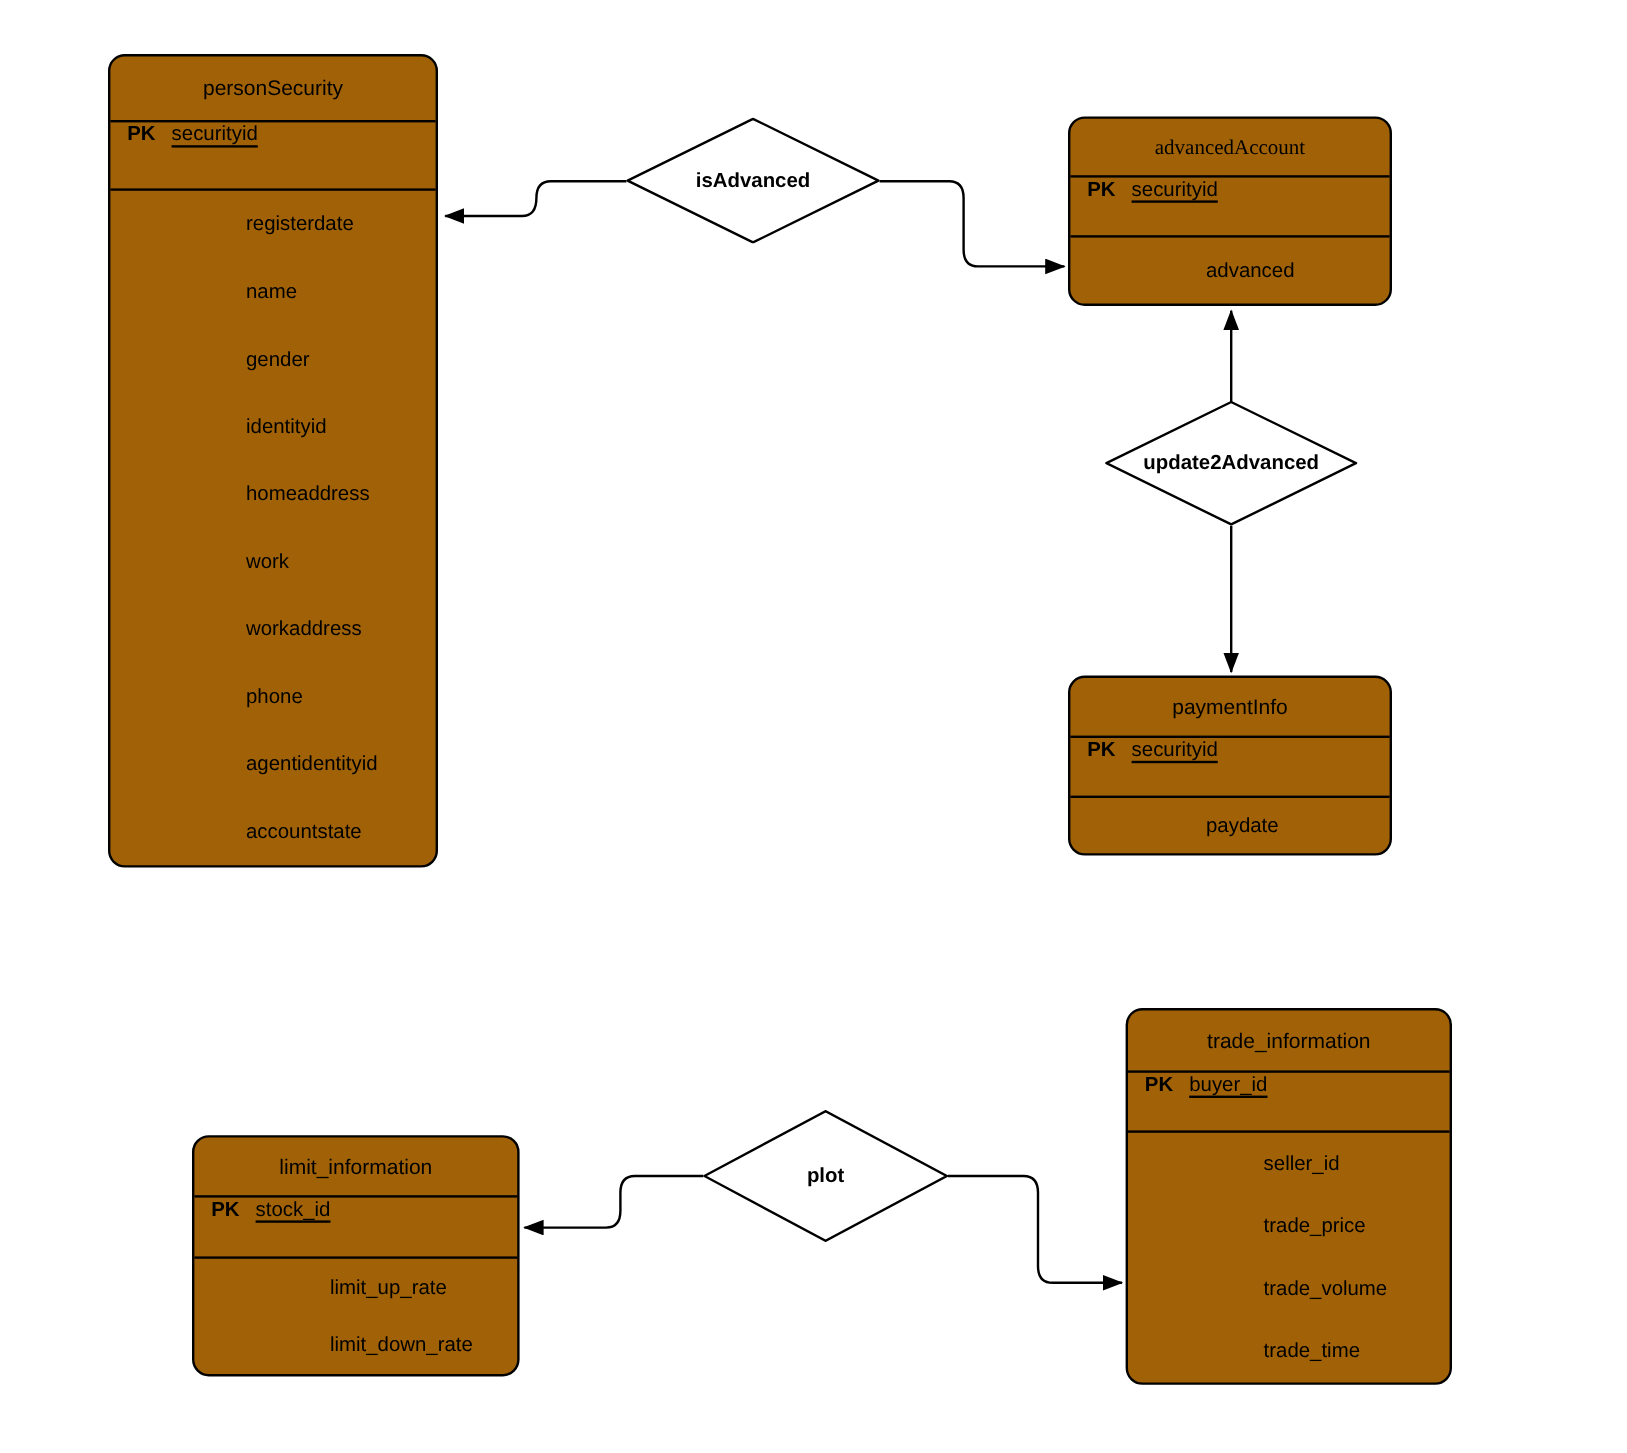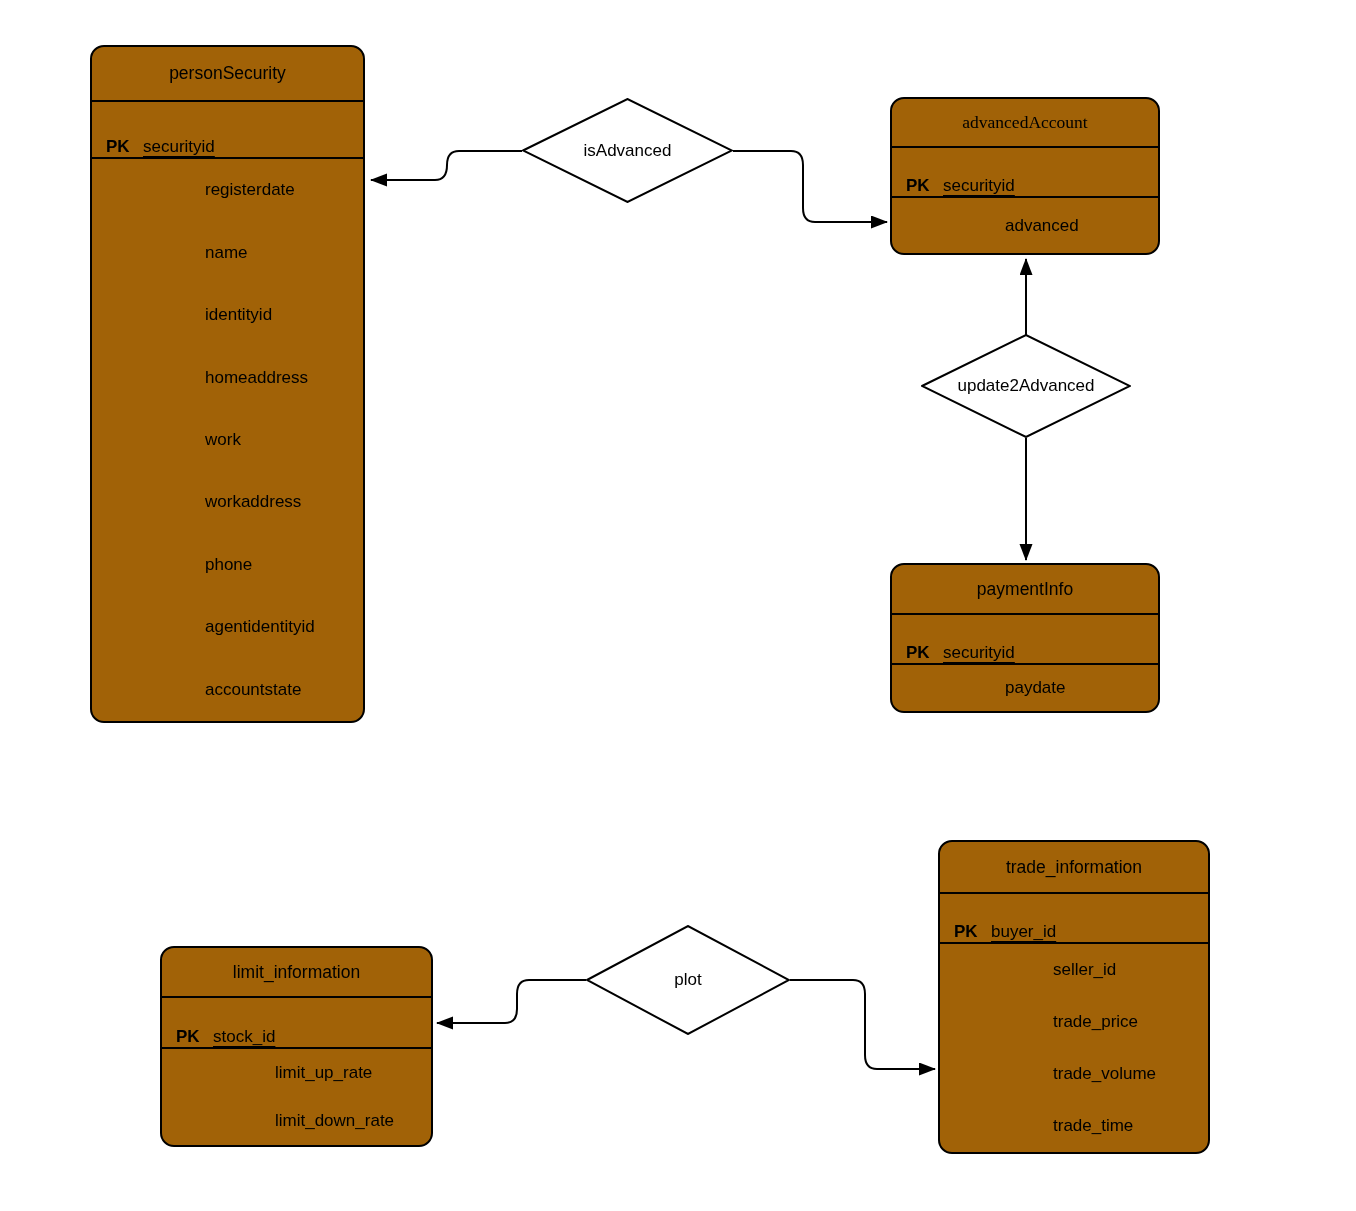--- a/index.html
+++ b/index.html
@@ -53,7 +53,7 @@
   .entity .pk-row {
     flex: 0 0 auto;
     display: flex;
-    align-items: flex-end;
+    align-items: flex-start;
     border-bottom: 2px solid #000000;
     white-space: nowrap;
   }

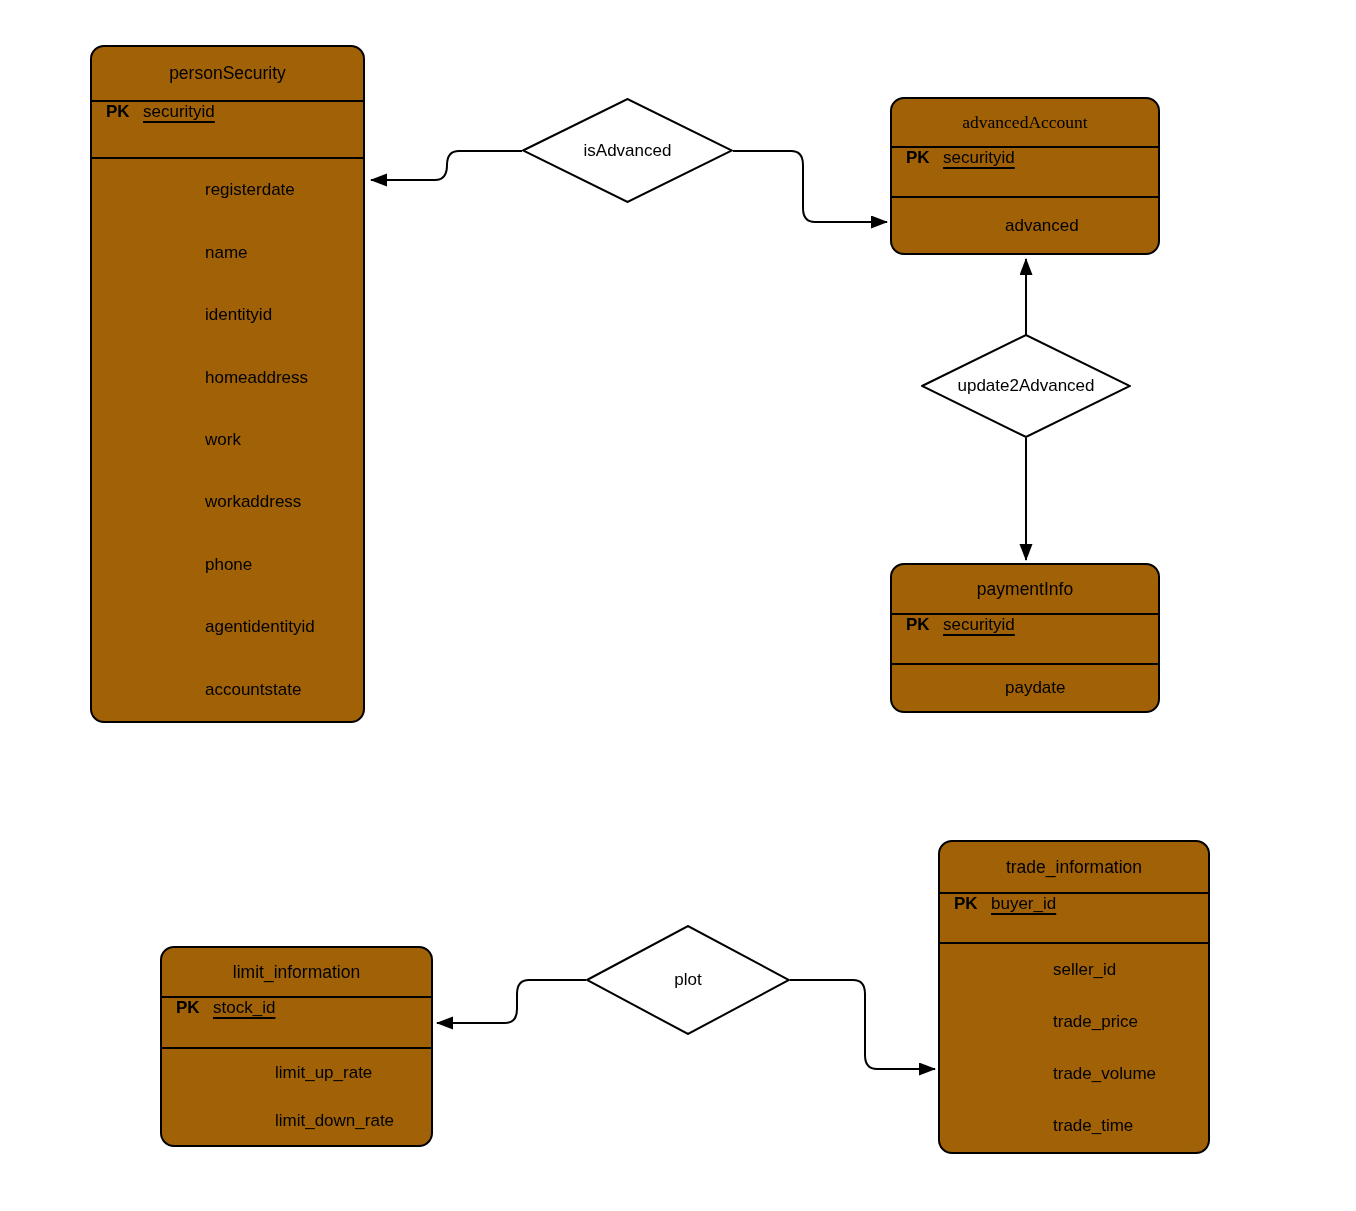--- a/index.html
+++ b/index.html
@@ -118,6 +118,7 @@
     justify-content: center;
     font-size: 17px;
     white-space: nowrap;
+    font-weight: bold;
   }
   .d-isAdvanced      { left: 522px; top: 98px;  width: 211px; height: 105px; }
   .d-update2Advanced { left: 921px; top: 334px; width: 210px; height: 104px; }

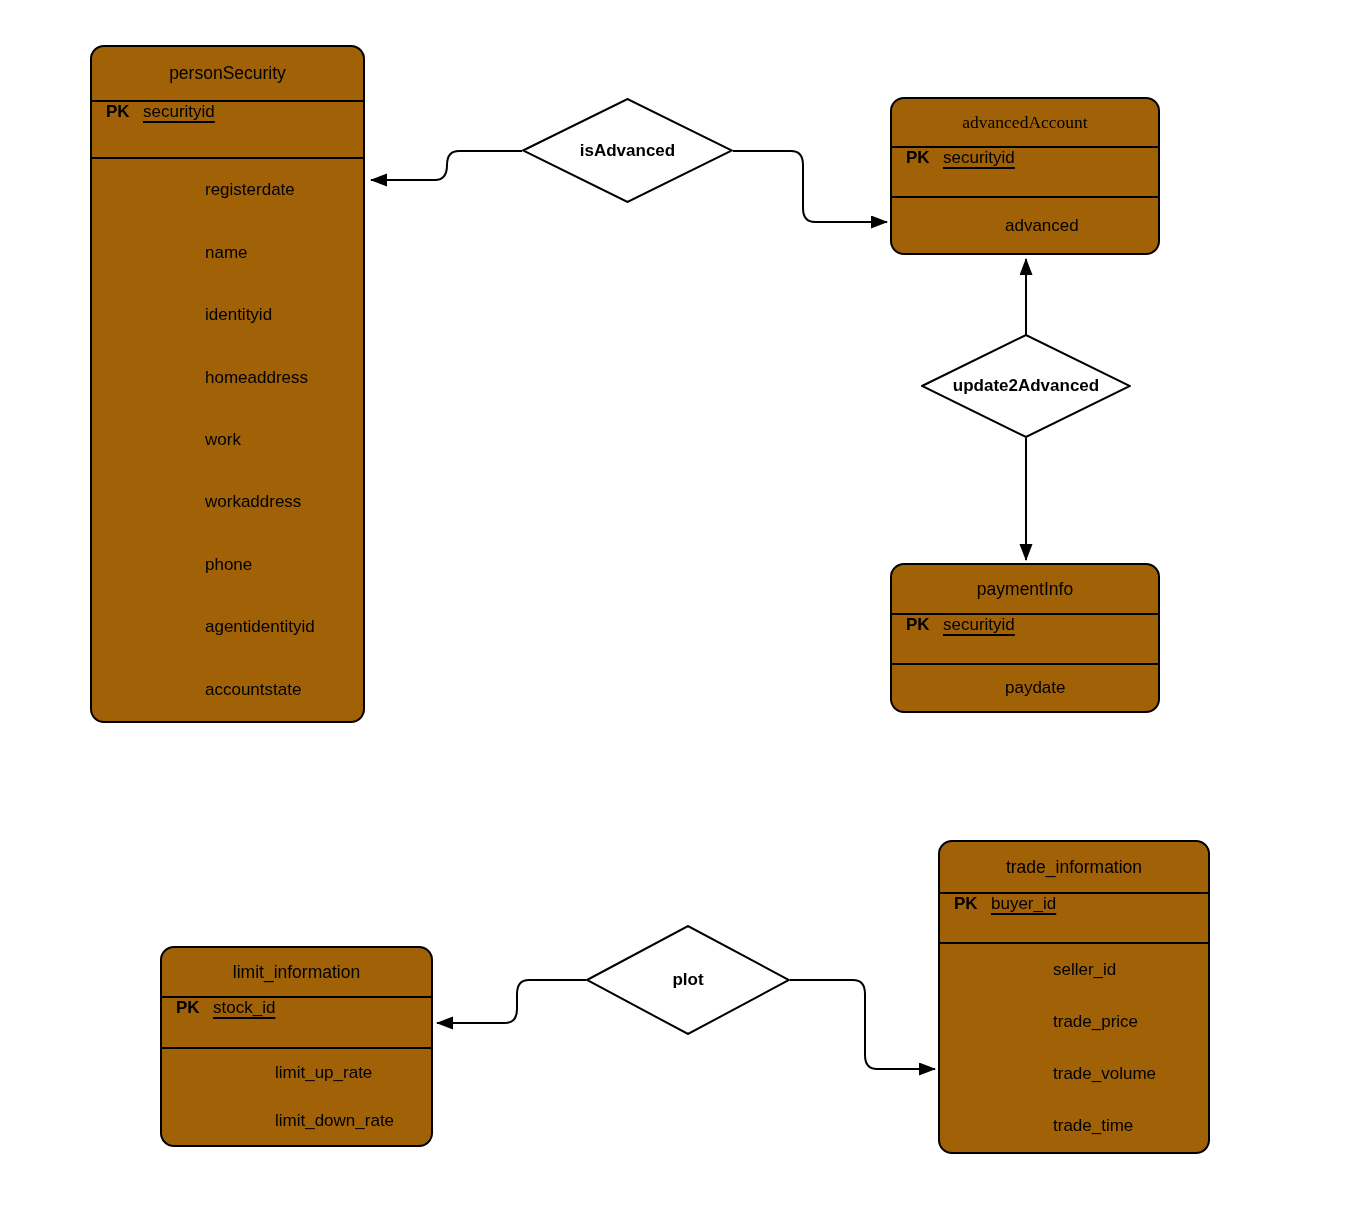--- a/index.html
+++ b/index.html
@@ -152,6 +152,7 @@
     <div class="attrs">
       <div class="attr">registerdate</div>
       <div class="attr">name</div>
+      <div class="attr">gender</div>
       <div class="attr">identityid</div>
       <div class="attr">homeaddress</div>
       <div class="attr">work</div>

